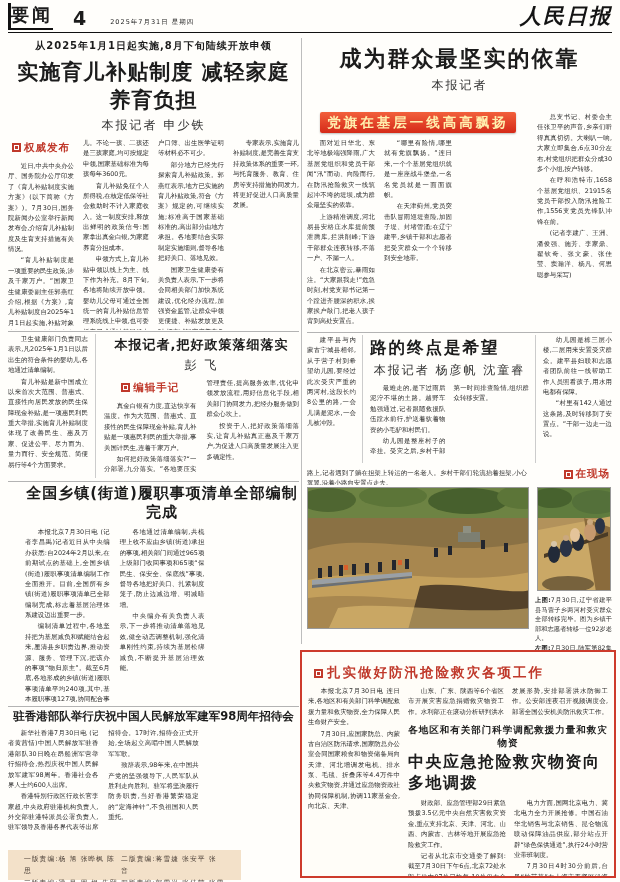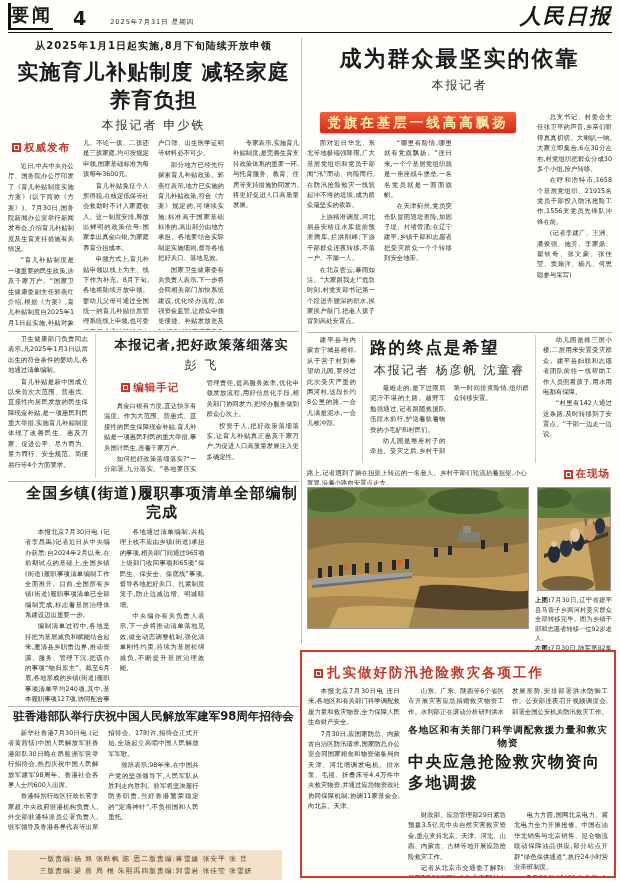--- a/index.html
+++ b/index.html
@@ -82,7 +82,7 @@
 .fmini{height:36px;columns:2;column-gap:8px;column-fill:auto;overflow:hidden;margin-bottom:2px;}
 .fkicker{font-size:9.5px;font-weight:bold;text-align:center;letter-spacing:1px;}
 .fheadline{font-size:16px;font-weight:bold;text-align:left;letter-spacing:1.5px;margin:2px 0 4px;}
-.fbottom{flex:1;display:flex;gap:8px;overflow:hidden;margin-top:12px;}
+.fbottom{flex:1;display:flex;gap:8px;overflow:hidden;}
 .fcolA{width:98px;display:flex;flex-direction:column;overflow:hidden;}
 .fcolB{flex:1;overflow:hidden;}
 </style>

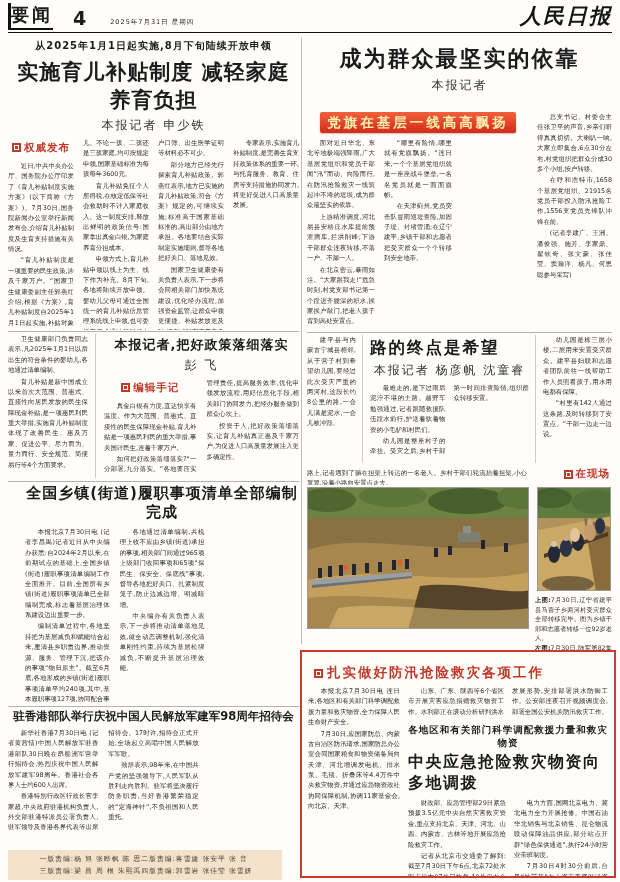--- a/index.html
+++ b/index.html
@@ -48,7 +48,7 @@
 .h-gar{font-size:11.5px;font-weight:bold;text-align:center;}
 .gar-body{height:114px;columns:3;column-gap:10px;column-fill:auto;overflow:hidden;margin-top:4px;}
 
-.footer{position:absolute;left:0;top:814px;width:274px;height:30px;background:#f3e1c9;display:flex;justify-content:center;padding:4px 14px 0 16px;font-size:6.8px;color:#4c4038;line-height:1.75;letter-spacing:1px;}
+.footer{position:absolute;left:0;top:814px;width:233px;height:30px;background:#f3e1c9;display:flex;justify-content:flex-end;padding:4px 14px 0 16px;font-size:6.8px;color:#4c4038;line-height:1.75;letter-spacing:1px;}
 
 .art-party{position:absolute;top:0;left:0;right:0;height:294px;overflow:hidden;}
 .h-party{font-size:22px;font-weight:bold;text-align:center;letter-spacing:2px;margin-top:8px;}

